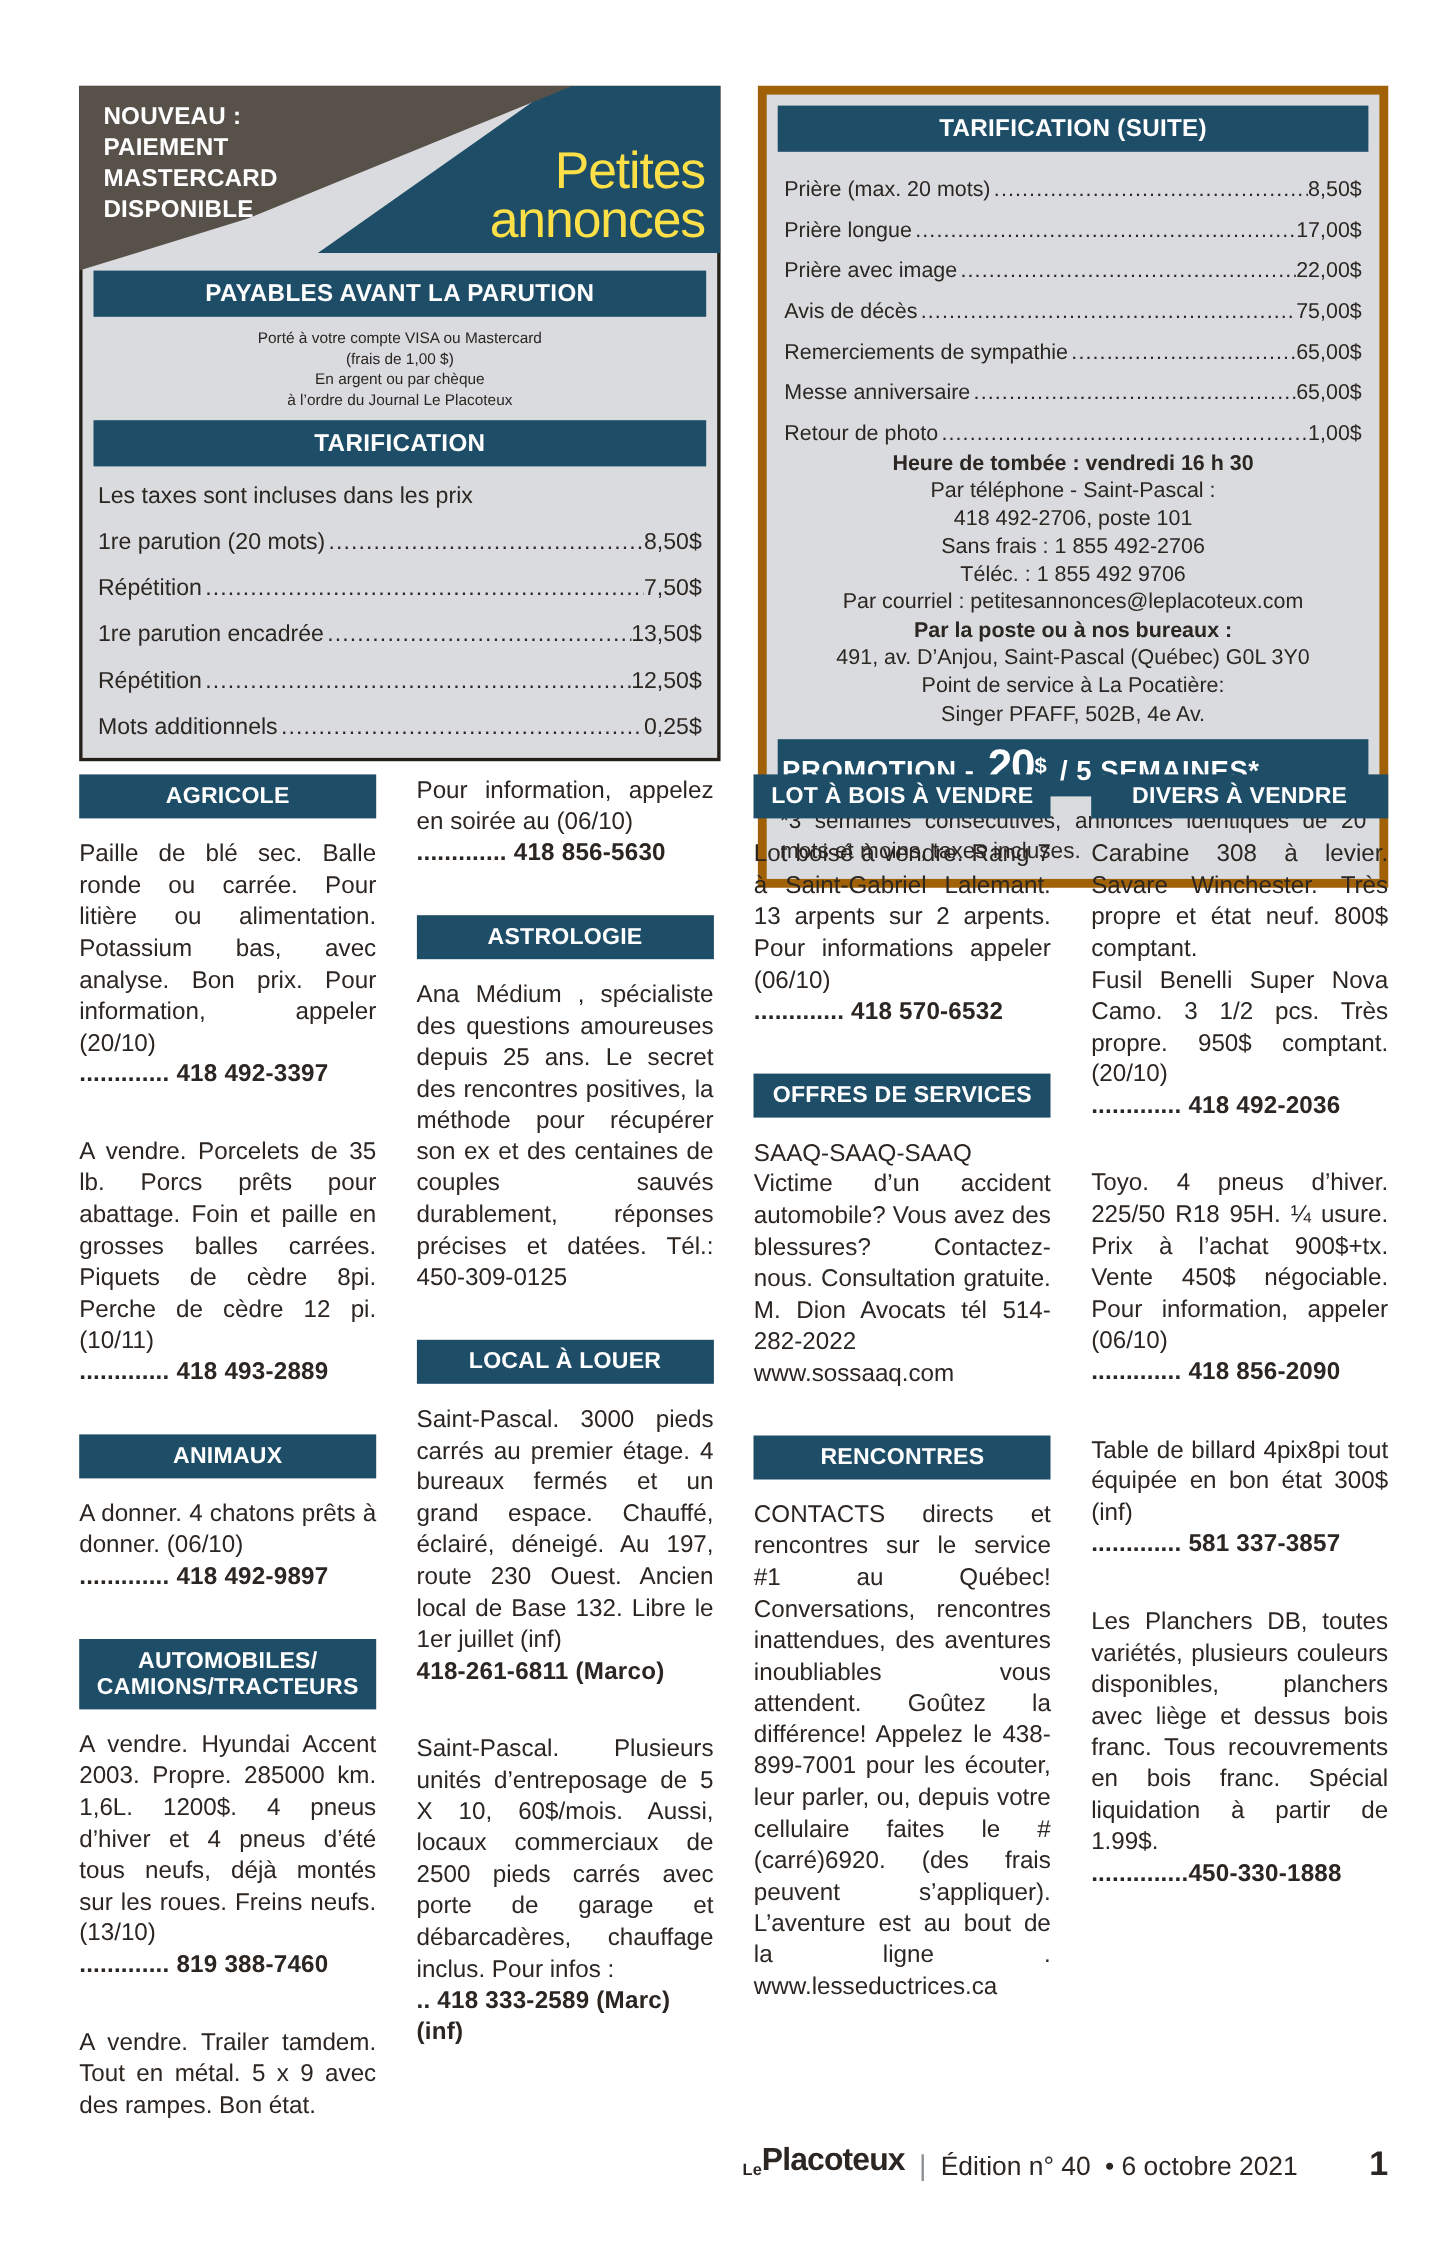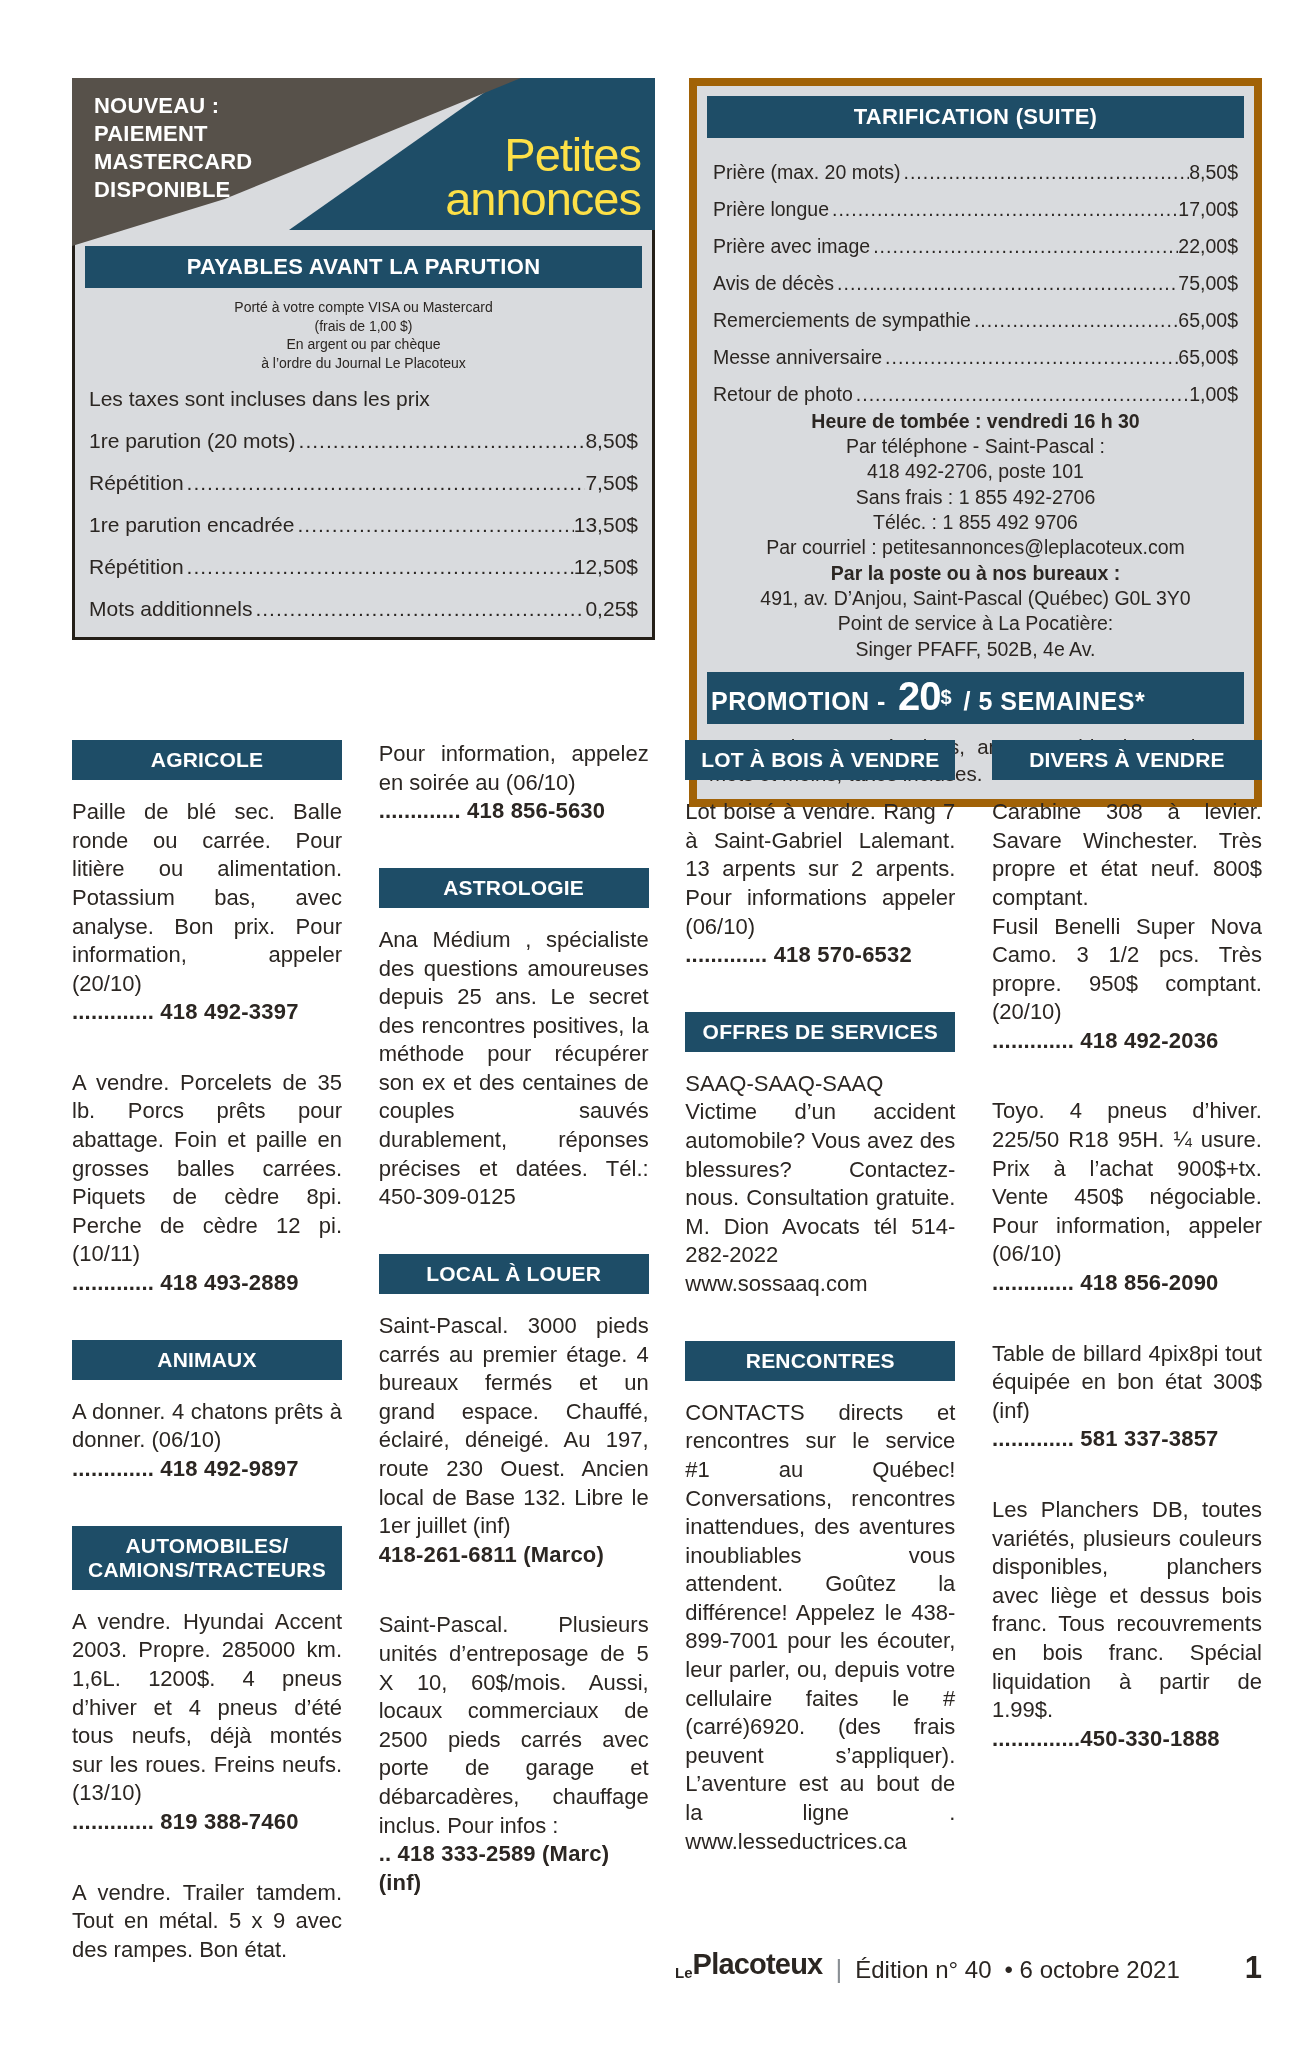--- a/index.html
+++ b/index.html
@@ -102,6 +102,7 @@
         <div class="info-line">En argent ou par chèque</div>
         <div class="info-line">à l’ordre du Journal Le Placoteux</div>
       </div>
+    <div class="bar">TARIFICATION</div>
     <div class="tarif-block">
       <div class="tarif-note">Les taxes sont incluses dans les prix</div>
       <div>

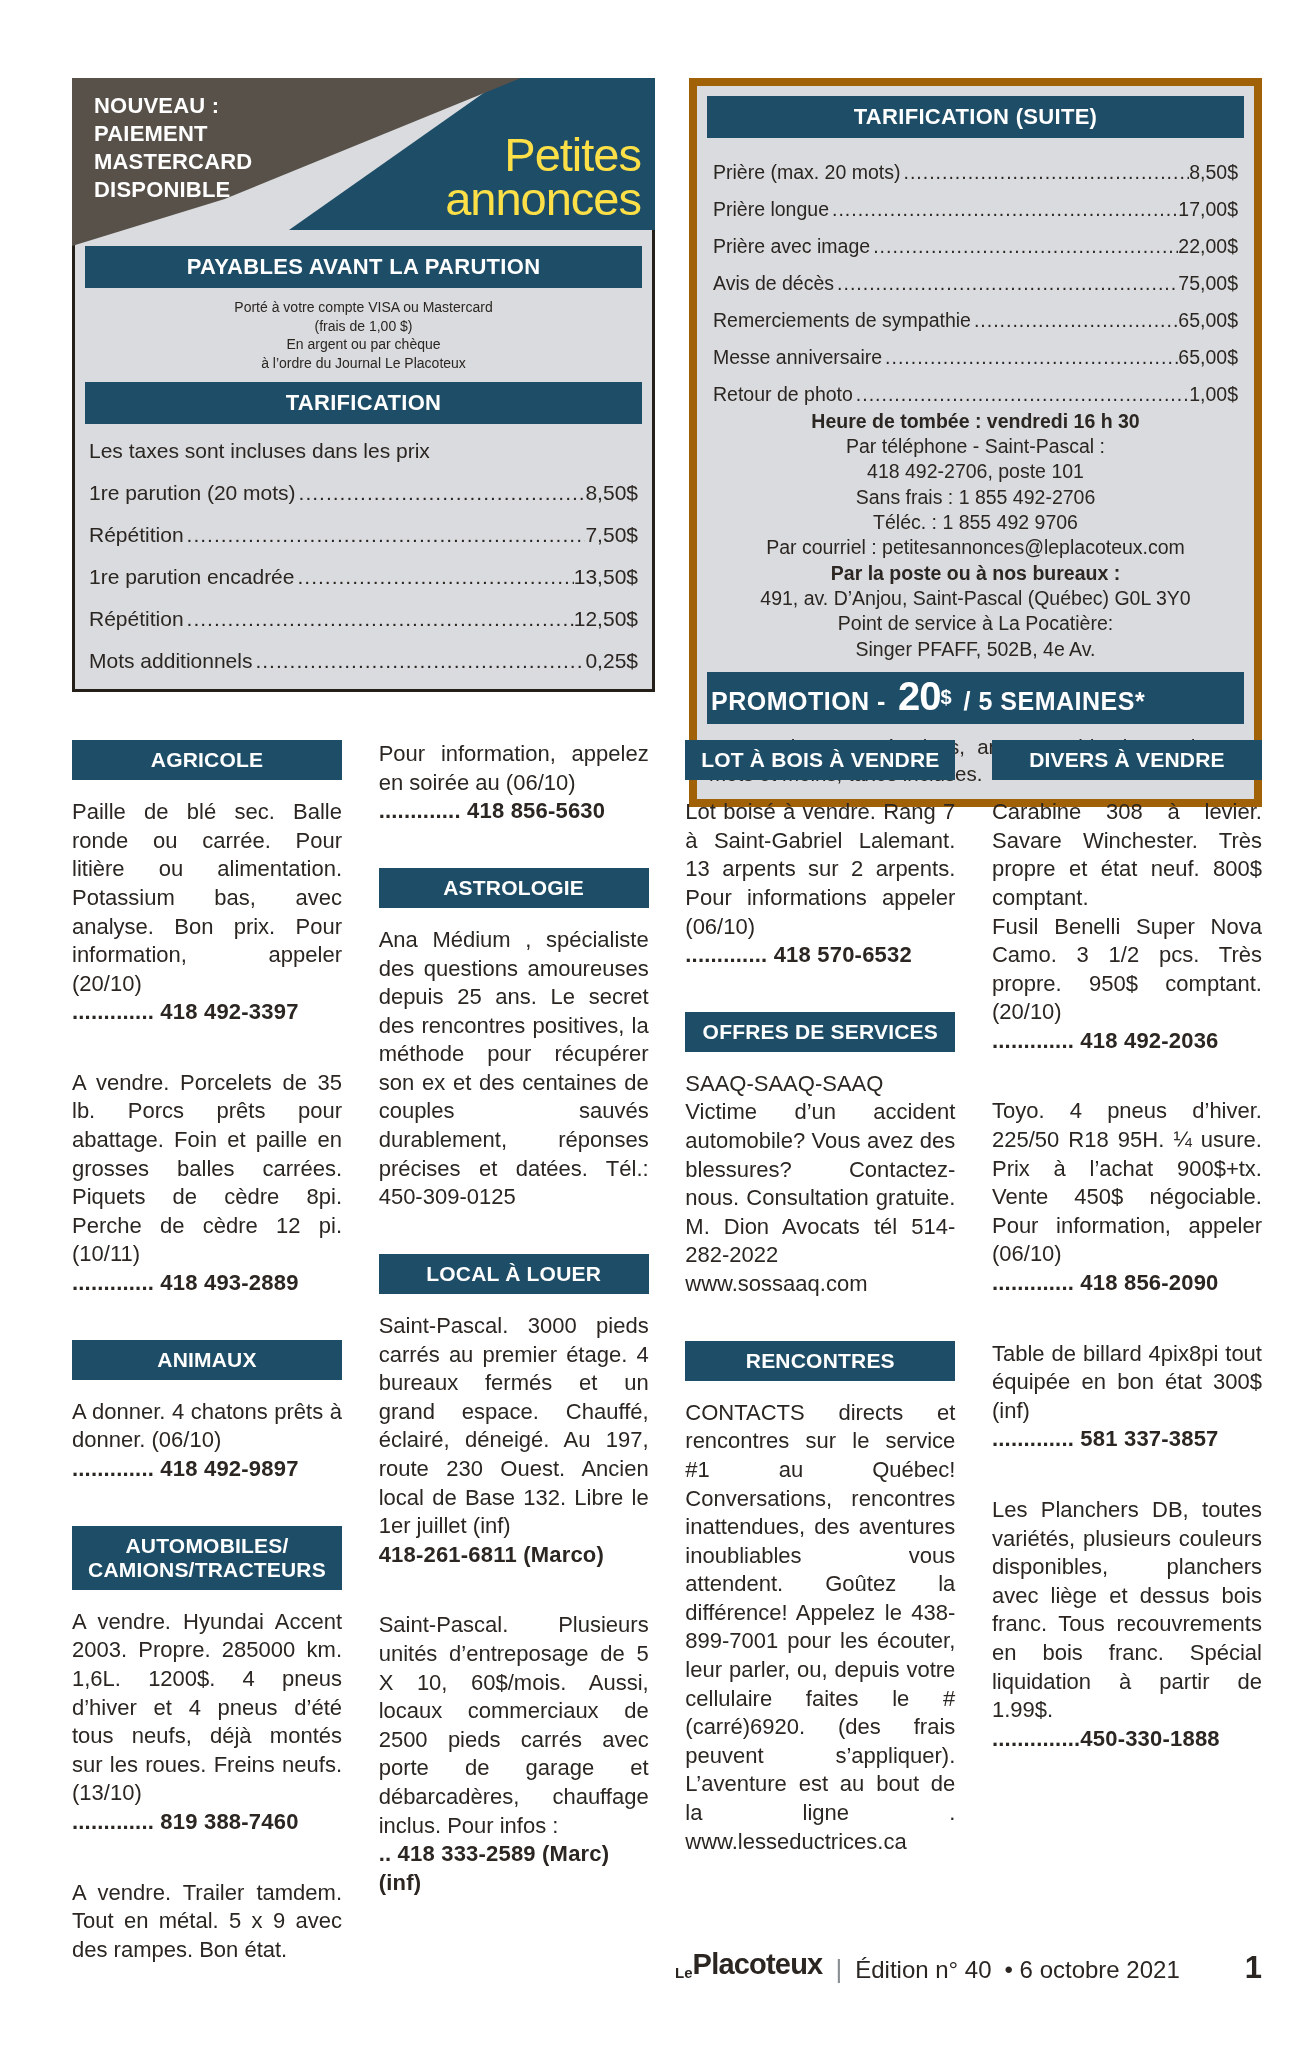--- a/index.html
+++ b/index.html
@@ -56,7 +56,7 @@
 
   
   .ads{position:absolute;left:72px;top:704px;width:1190px;display:flex;justify-content:space-between;align-items:flex-start;}
-  .ad-col{width:270px;margin-top:36px;}
+  .ad-col{width:270px;}
   .section-header{
     background:#1e4d67;color:#fff;font-weight:bold;font-size:21px;text-align:center;
     padding:8px 4px;margin:14px 0 18px 0;white-space:pre-line;line-height:1.15;letter-spacing:0.2px;

